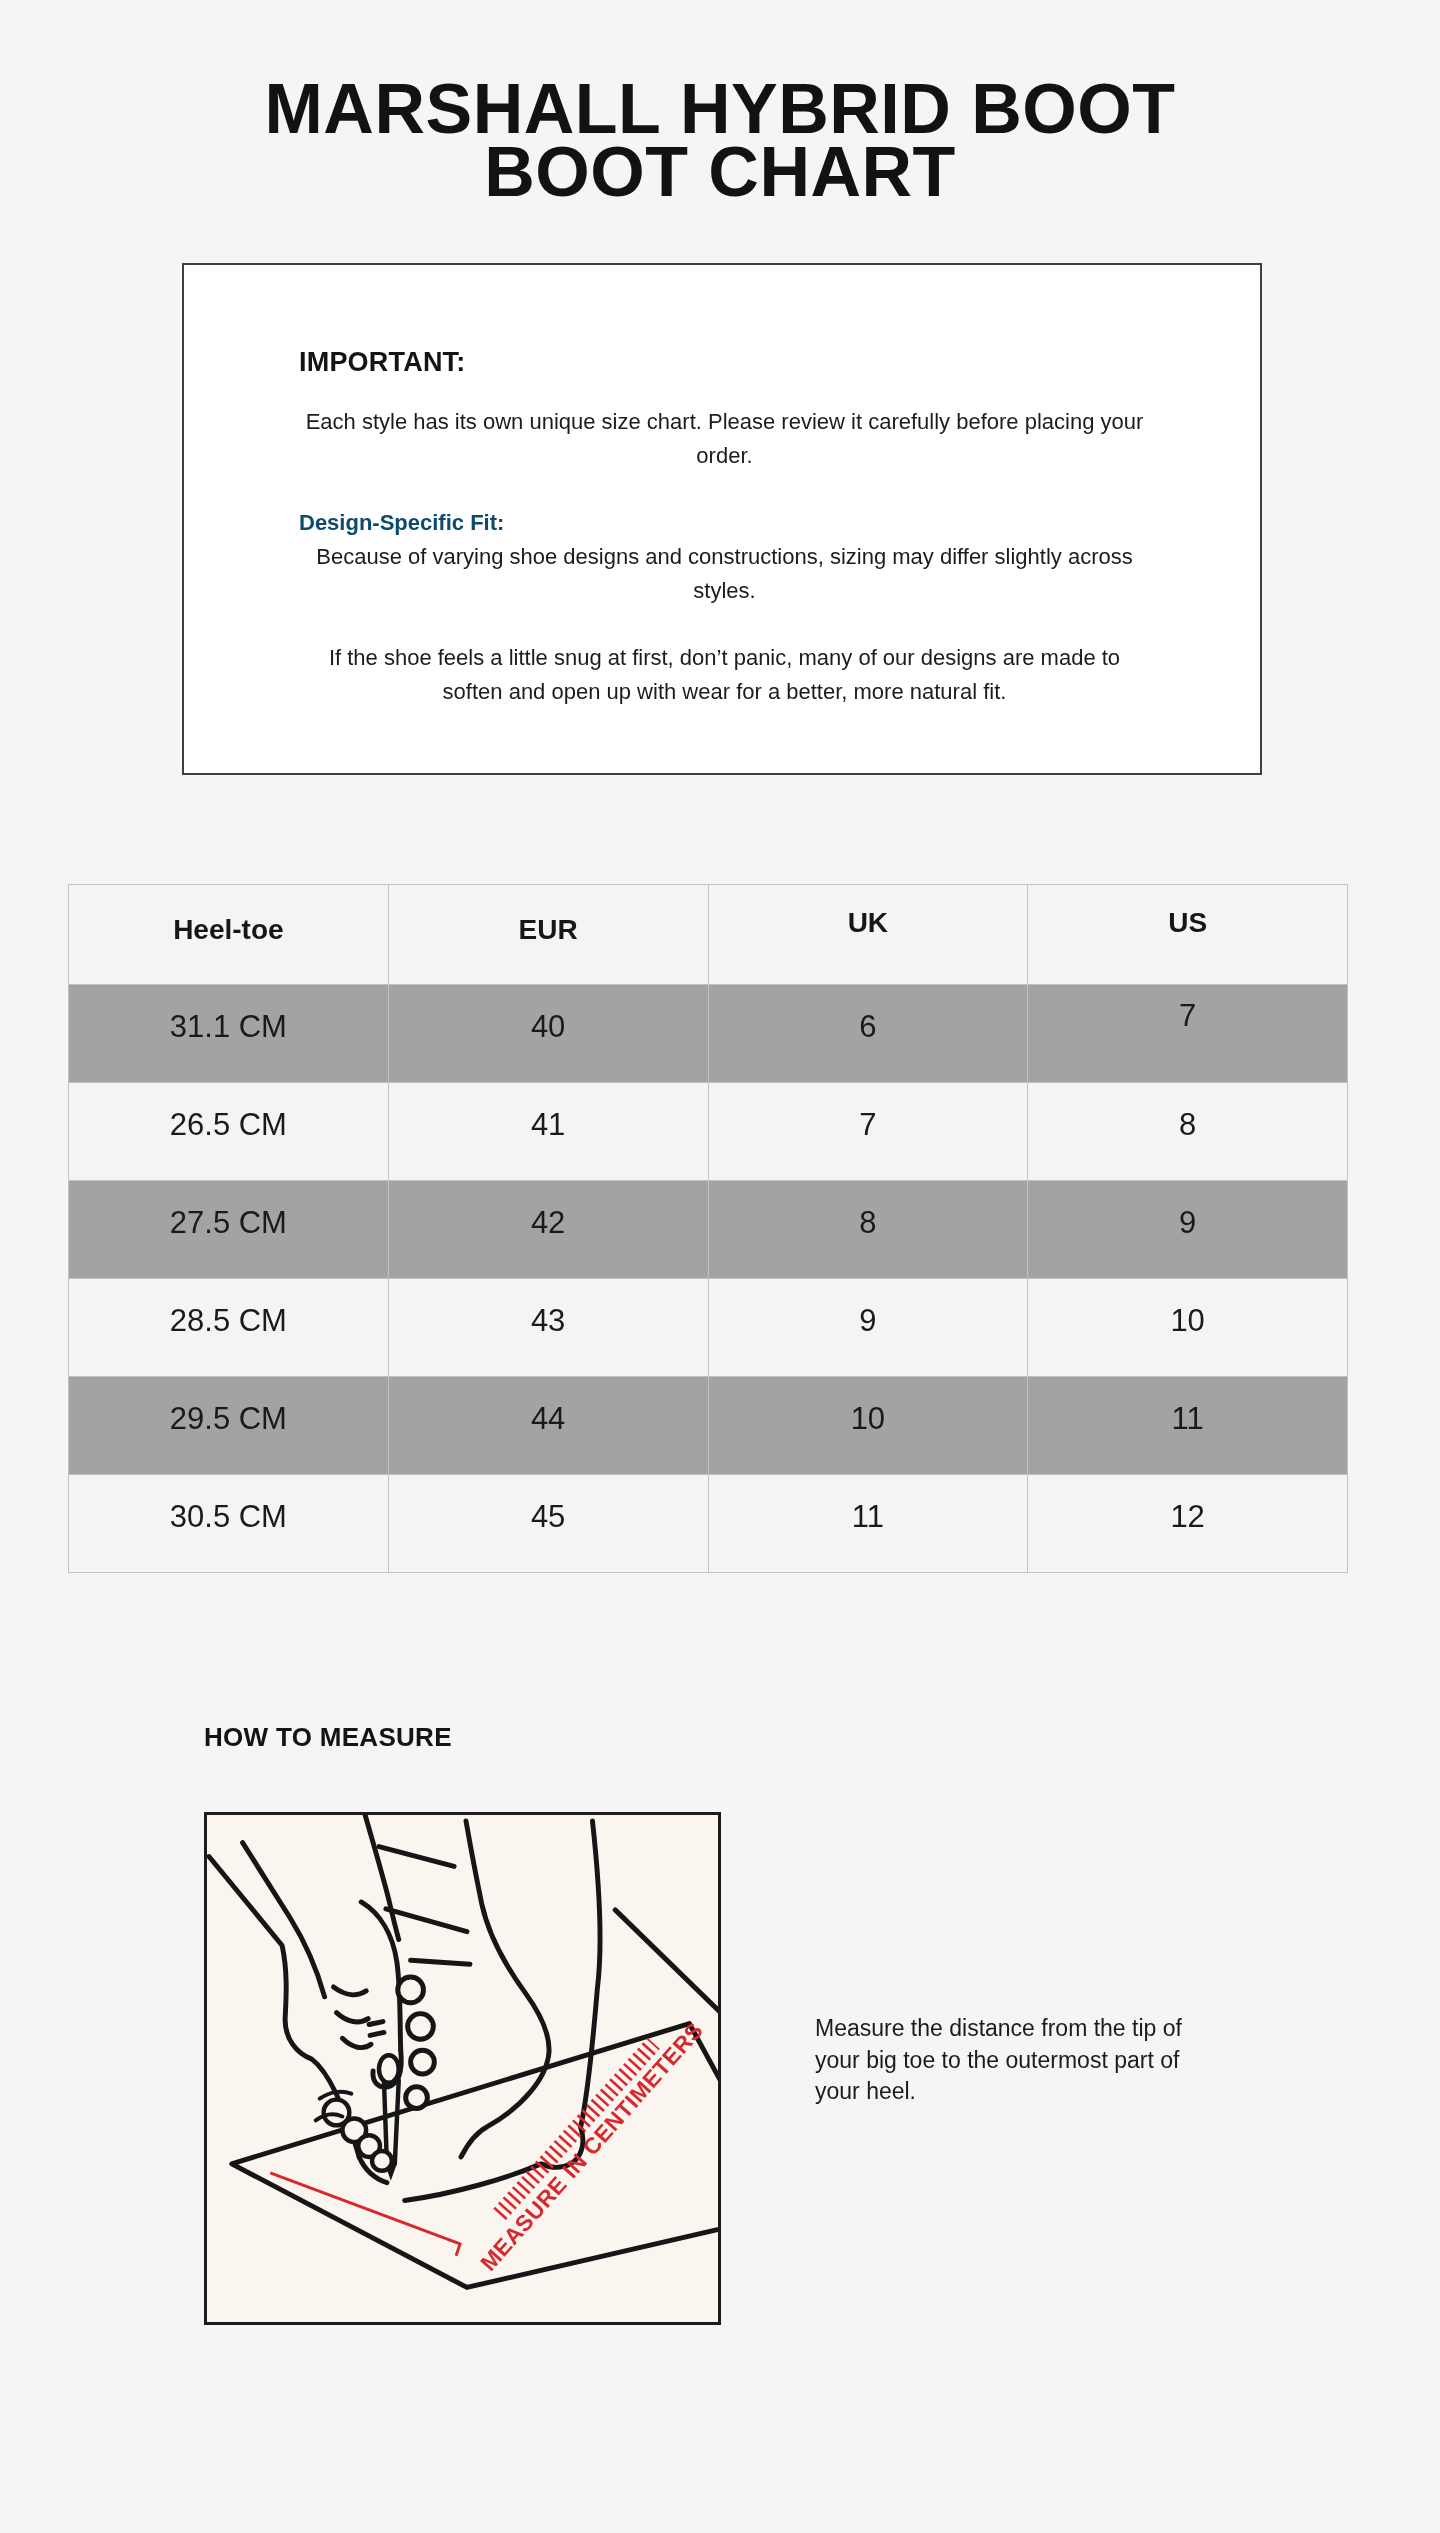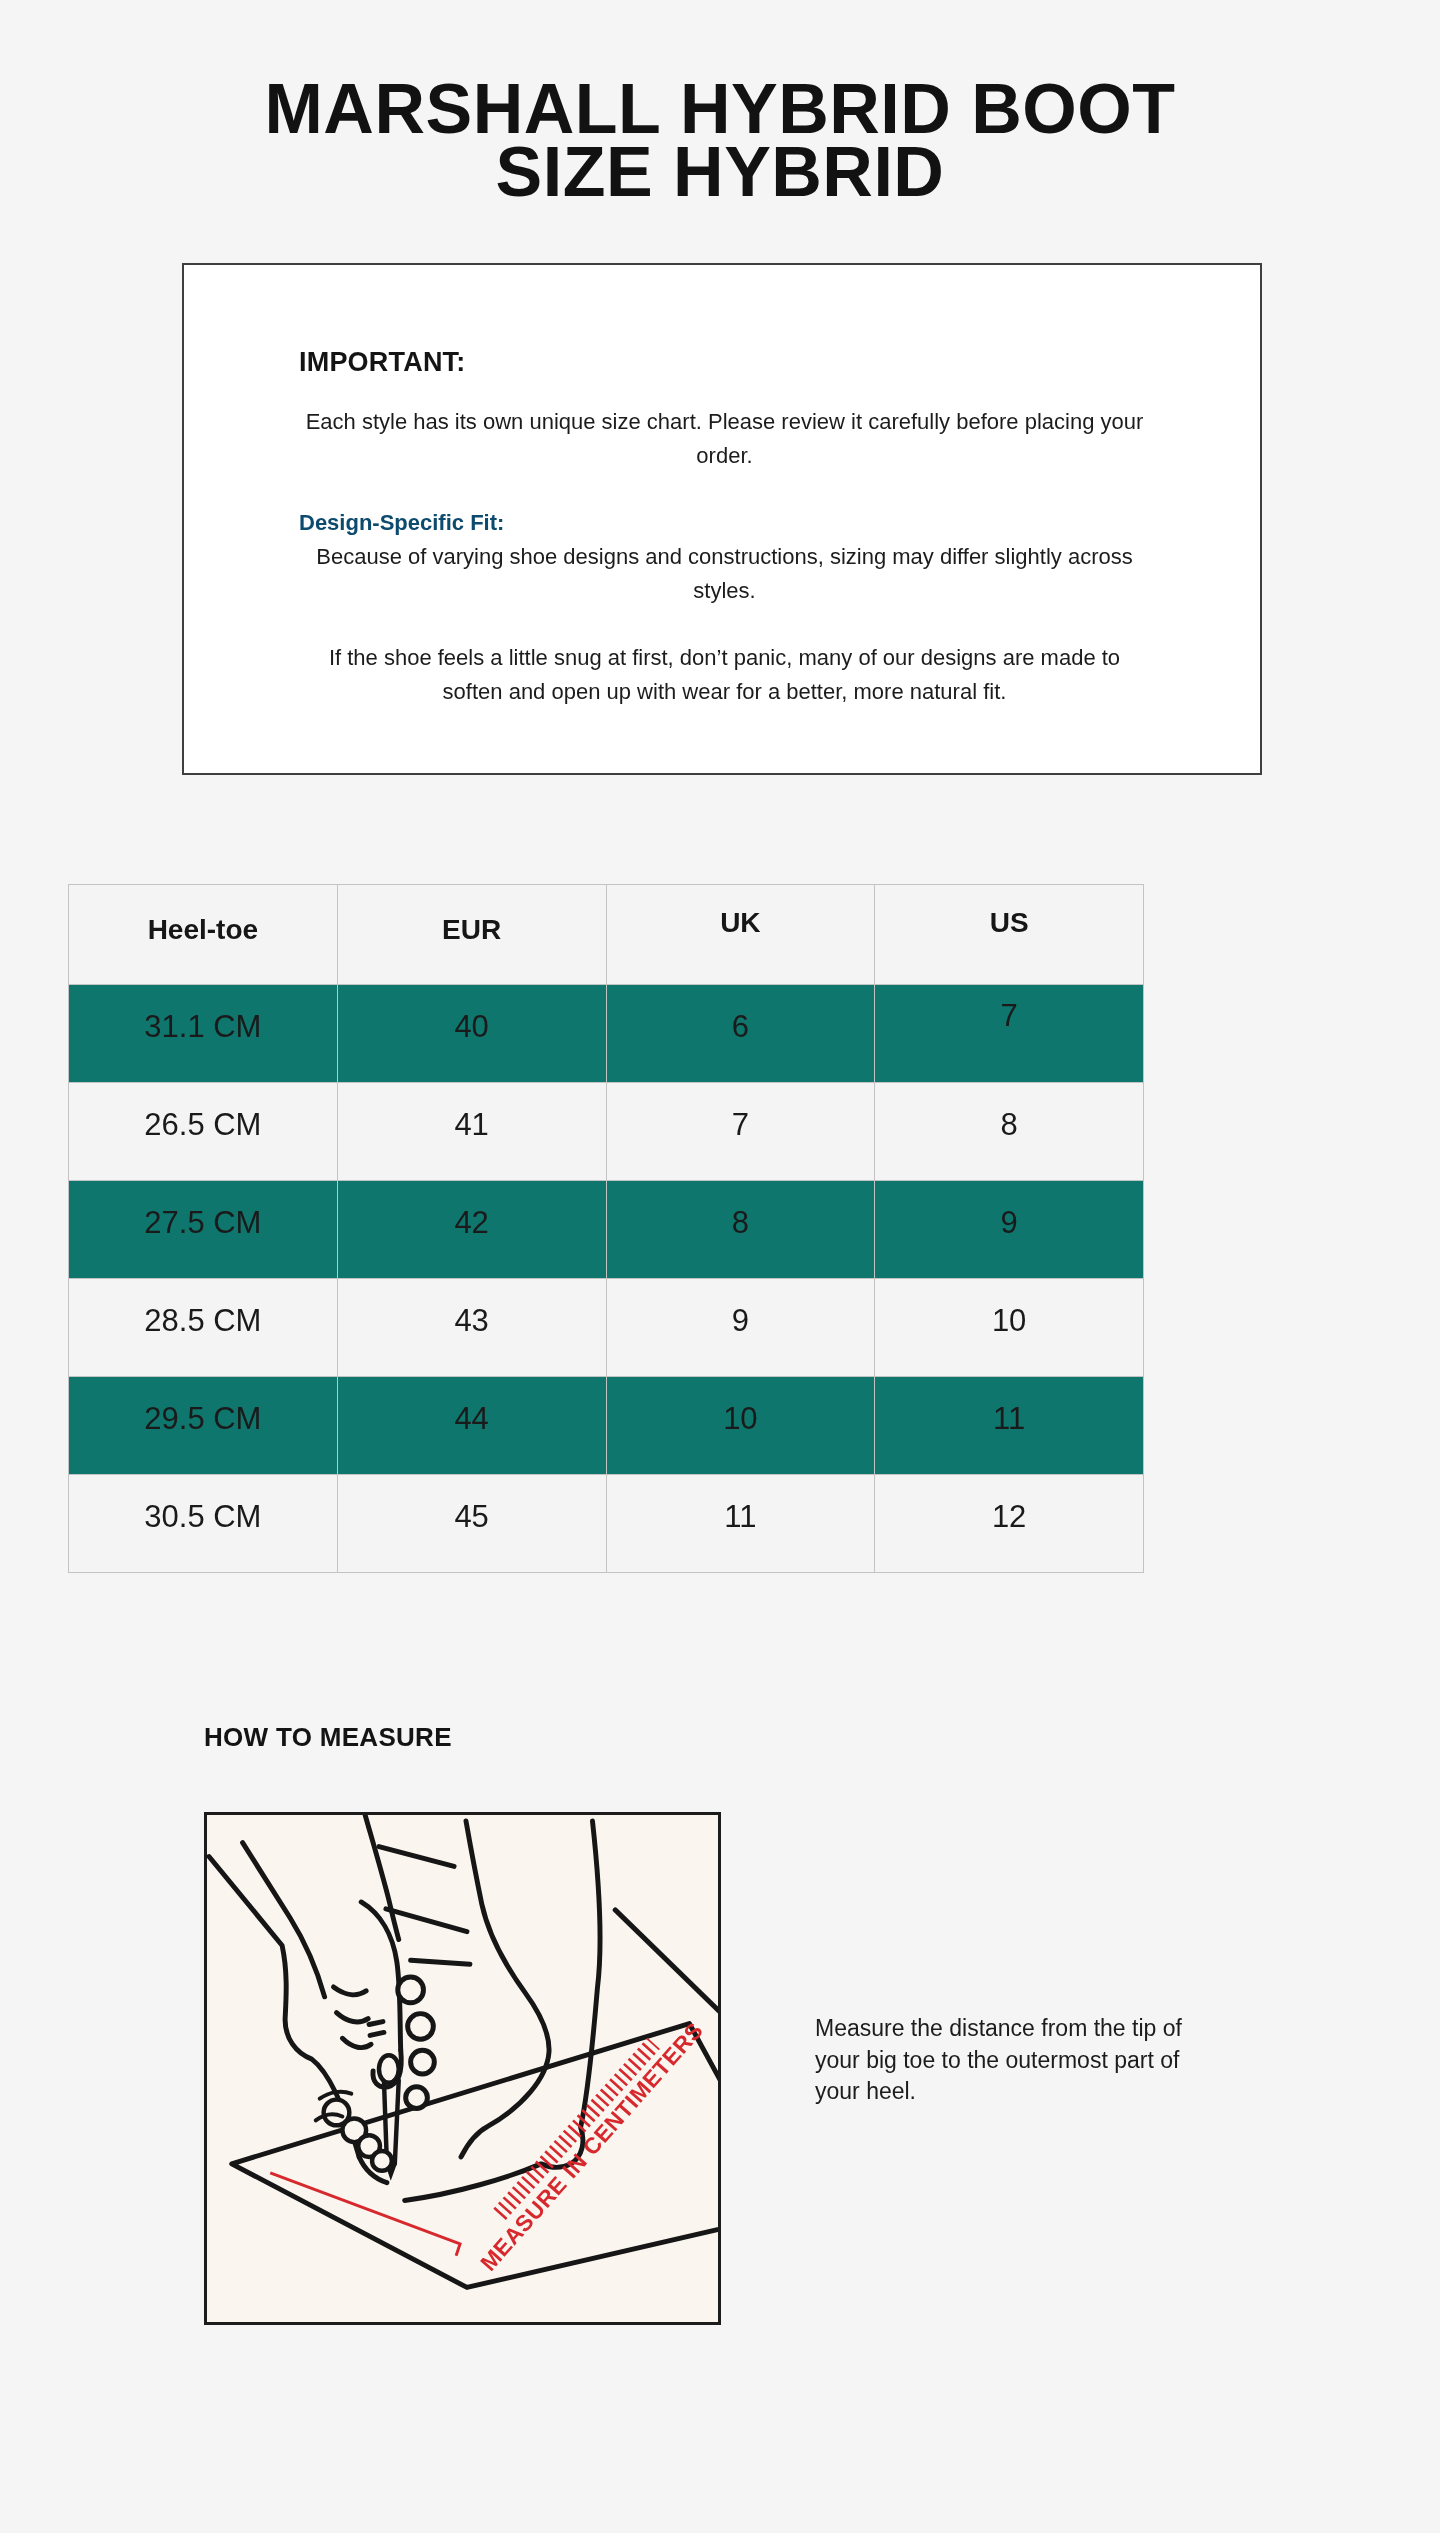--- a/index.html
+++ b/index.html
@@ -43,7 +43,7 @@
 
   <div class="title">
     <div>MARSHALL HYBRID BOOT</div>
-    <div>SIZE HYBRID</div>
+    <div>BOOT CHART</div>
   </div>
 
   <div class="notice">

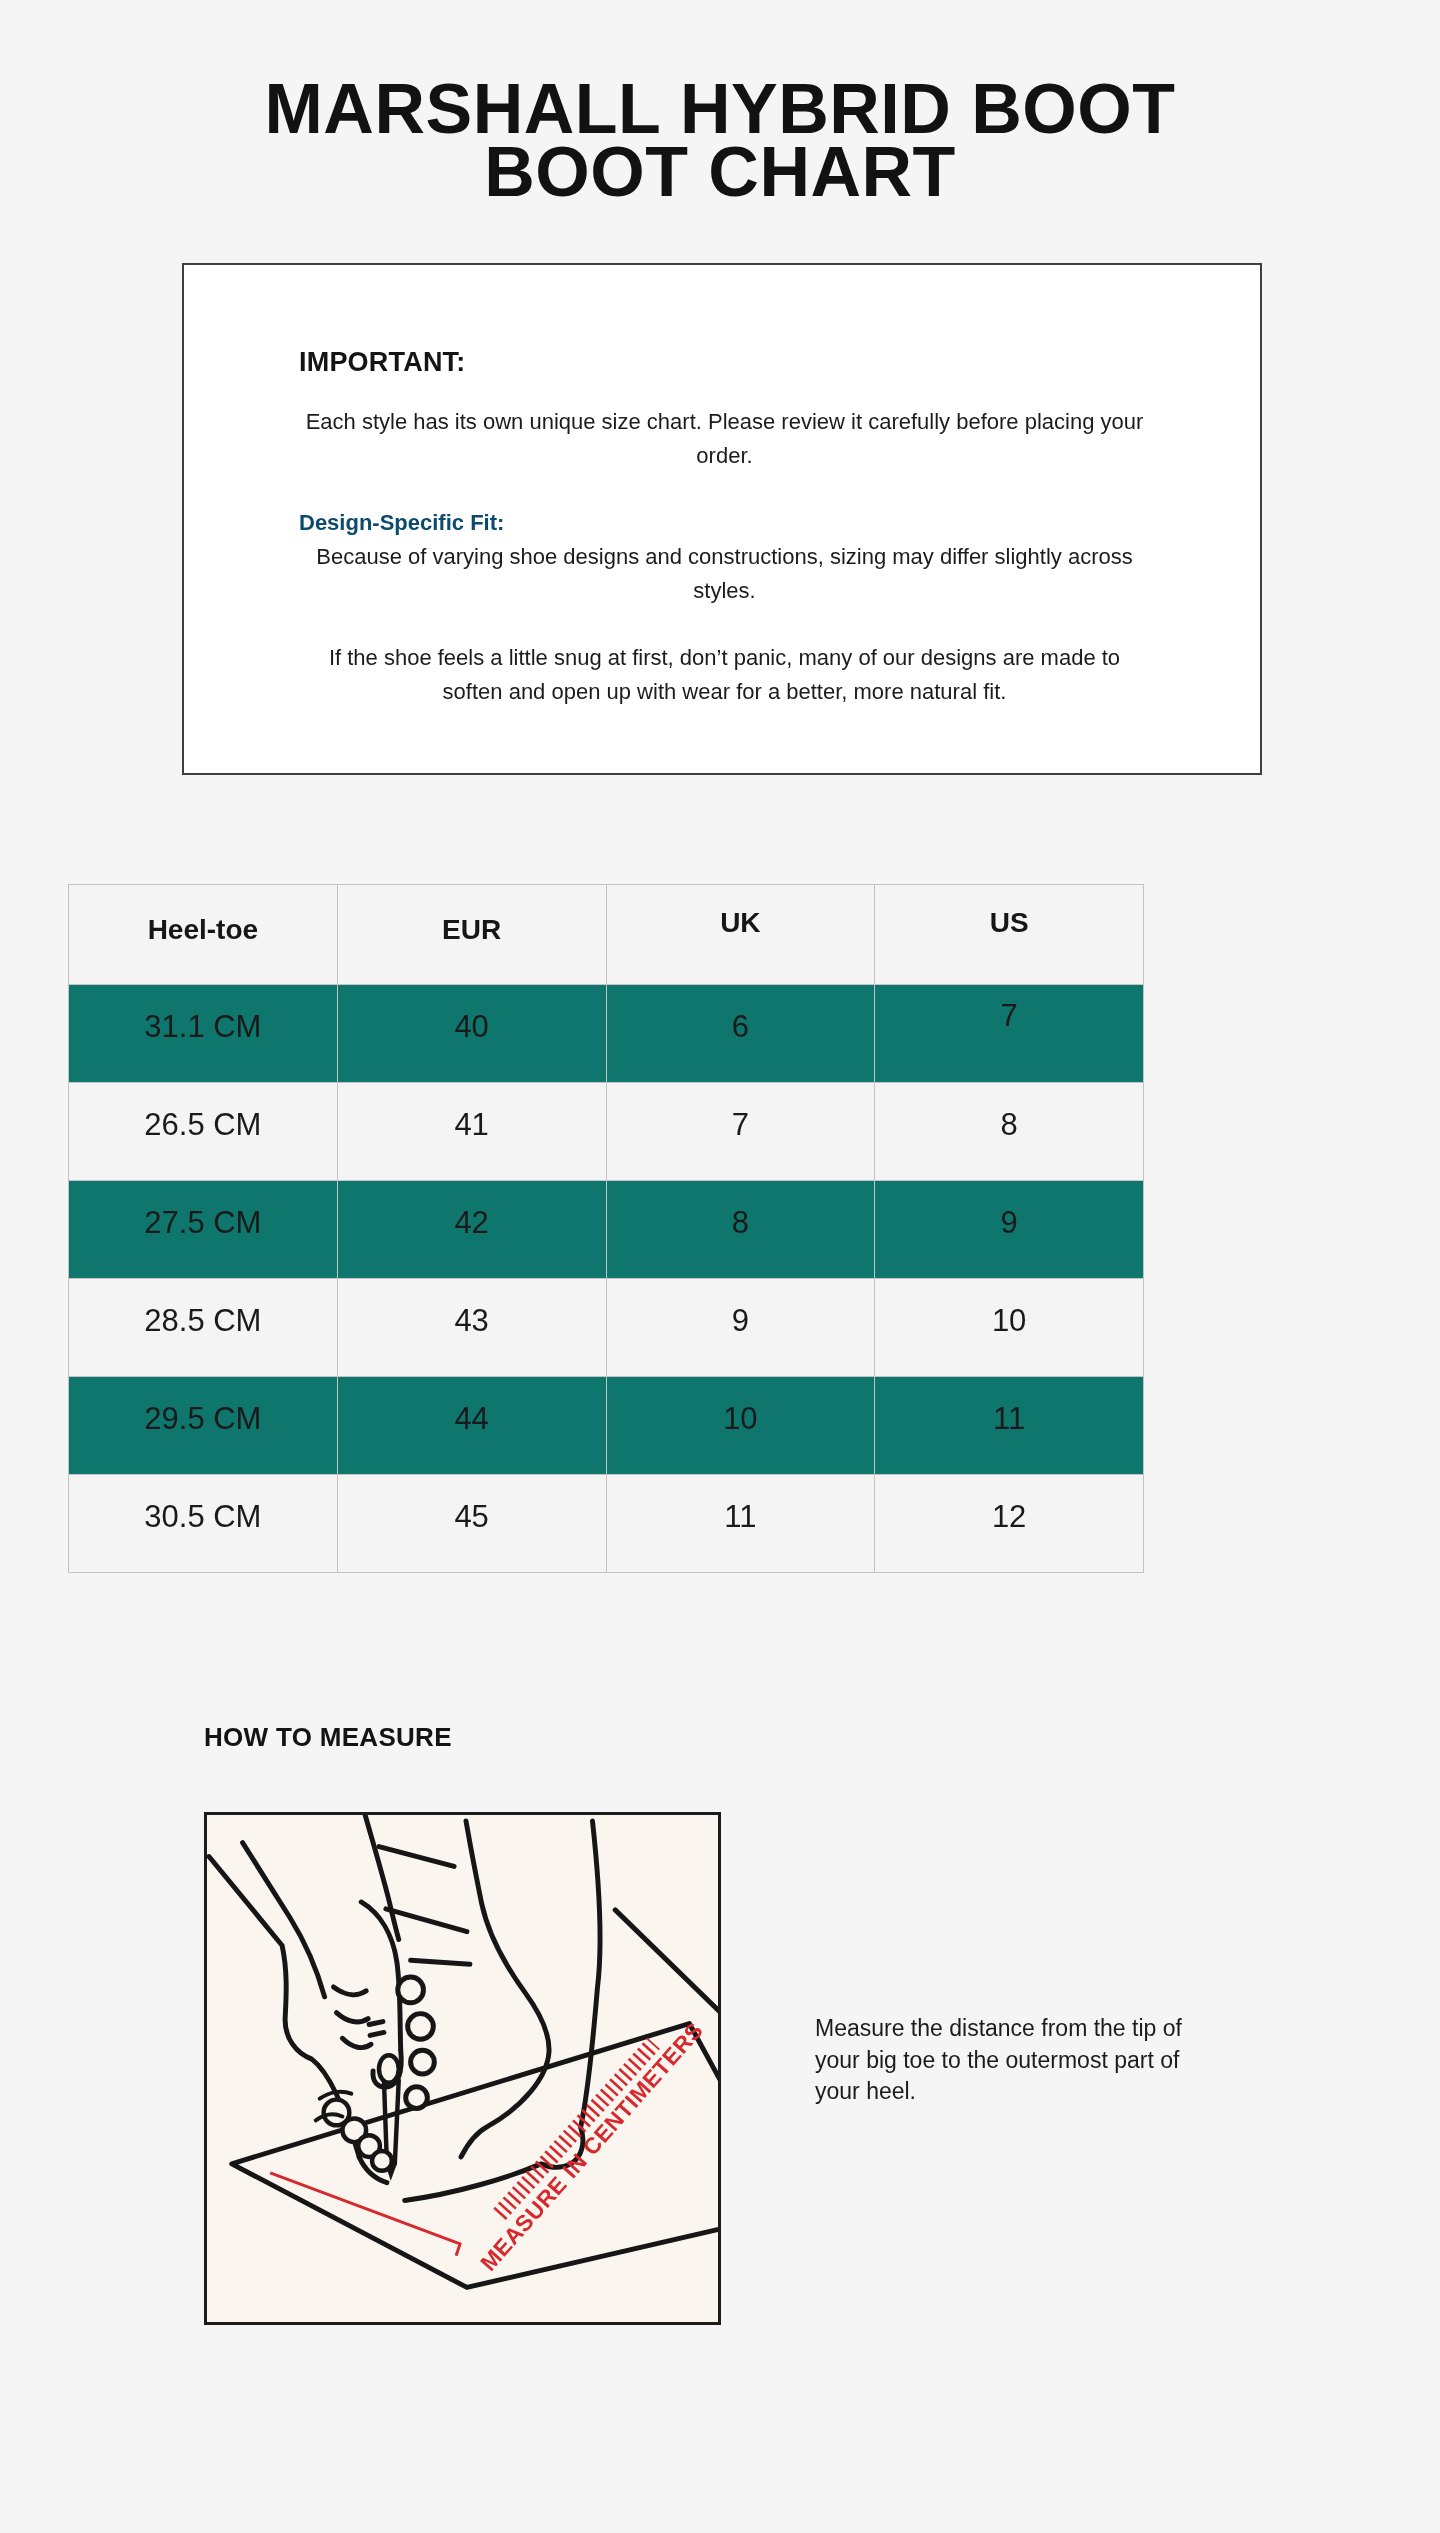--- a/index.html
+++ b/index.html
@@ -19,8 +19,8 @@
   .notice h4 { font-size:22px; line-height:34px; font-weight:bold; color:#0c4a6e; margin:0; }
 
   
-  .size-table { position:absolute; left:68px; top:884px; width:1076px; border-collapse:collapse;
-                table-layout:fixed; background:#0f766e;padding-left:19px; }
+  .size-table { position:absolute; left:68px; top:884px; width:1280px; border-collapse:collapse;
+                table-layout:fixed; background:#a3a3a3;padding-left:19px; }
   .size-table th, .size-table td { border:1px solid #c3c3c3; text-align:center; vertical-align:middle; }
   .size-table th { height:100px; font-size:28px; font-weight:bold; color:#161616; padding-bottom:10px; }
   .size-table td { height:98px; font-size:31px; font-weight:normal; color:#1a1a1a; padding-bottom:14px; }

